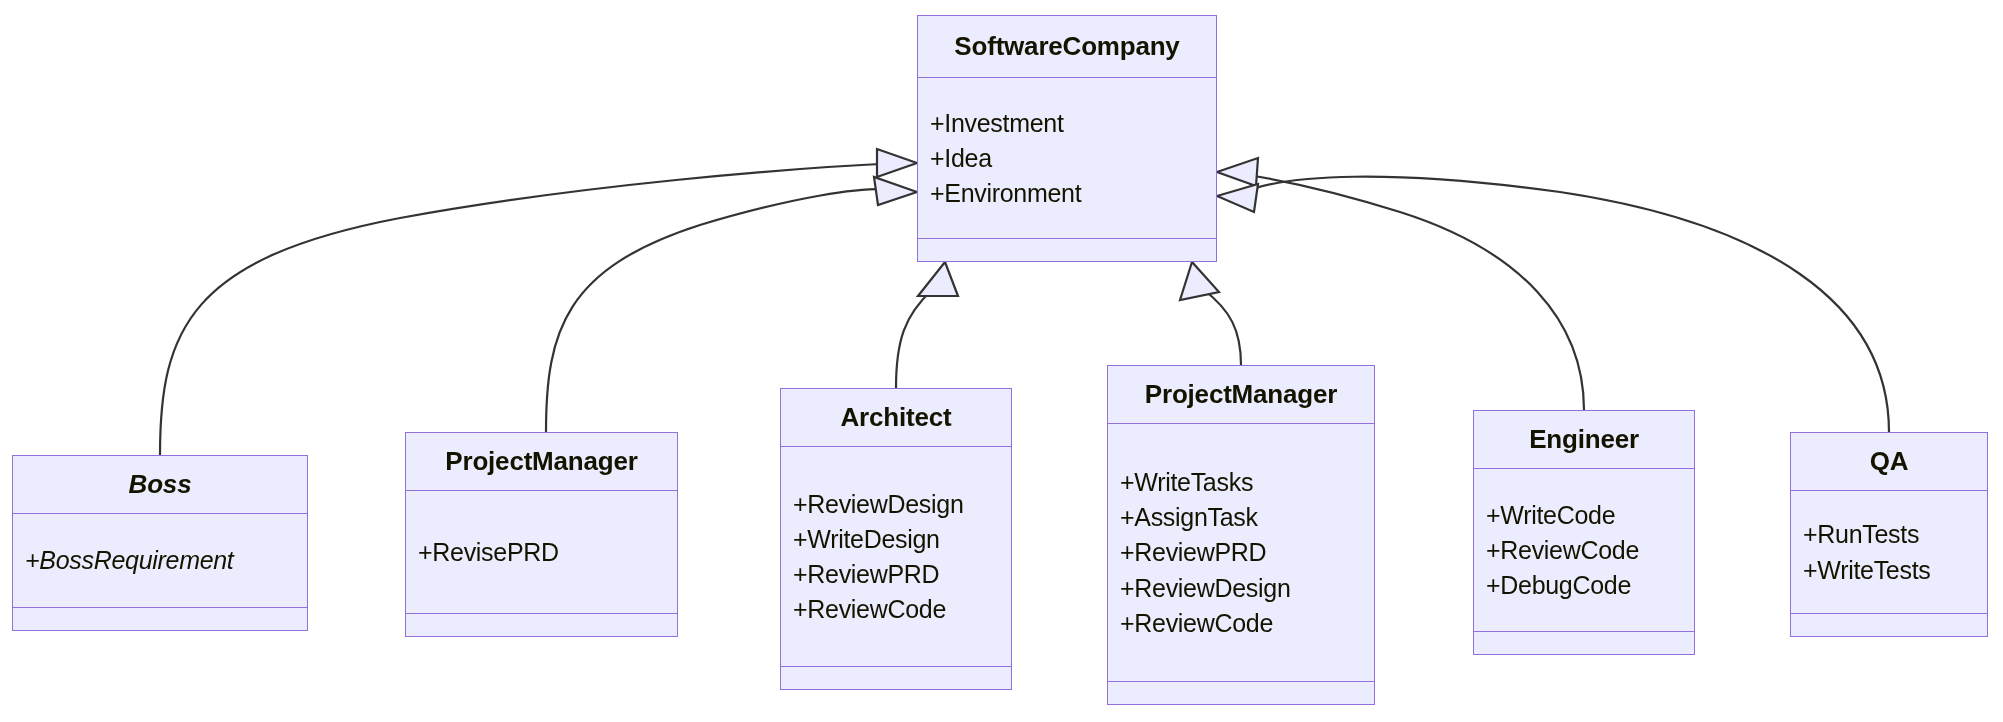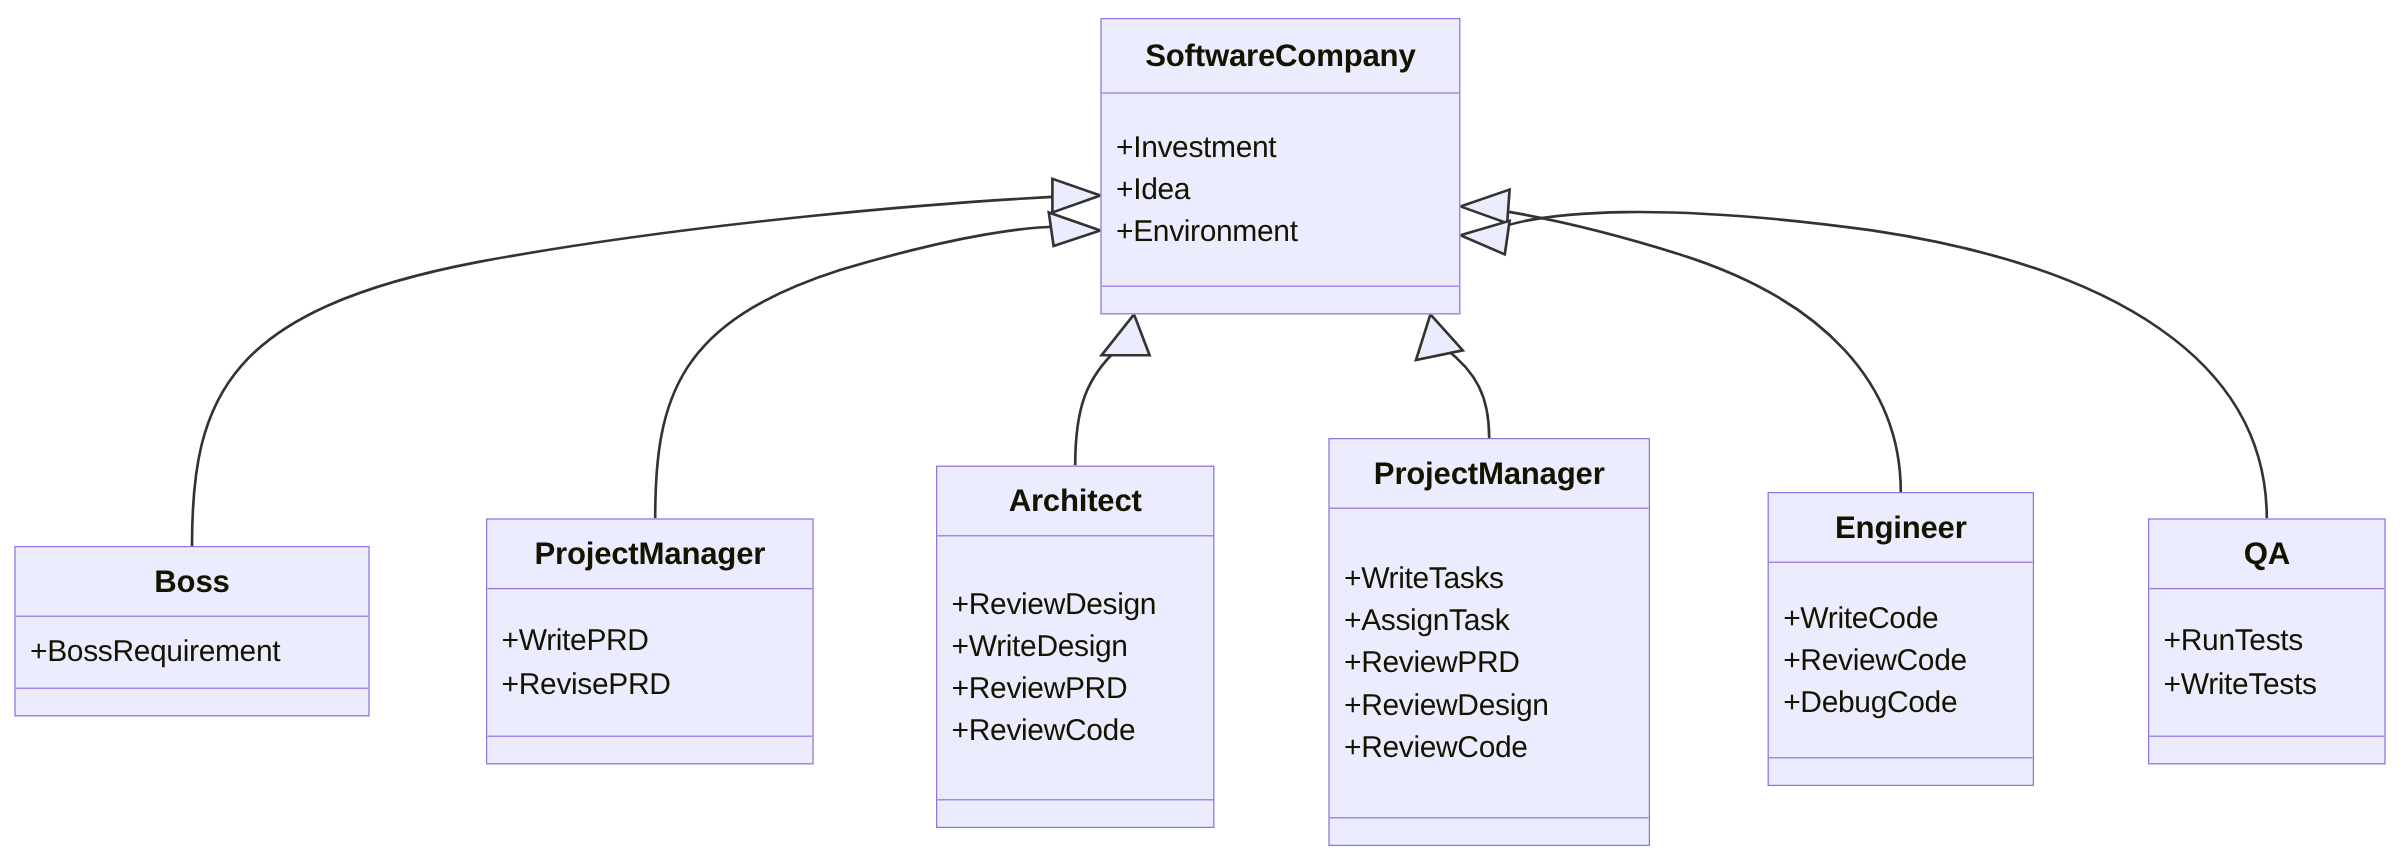--- a/index.html
+++ b/index.html
@@ -118,7 +118,7 @@
     <div class="uml-methods"></div>
   </div>
 
-  <div class="uml-class" style="left:12px; top:455px; width:296px; height:142px;">
+  <div class="uml-class" style="left:12px; top:455px; width:296px; height:176px;font-style:italic;">
     <div class="uml-title" style="height:58px;">Boss</div>
     <div class="uml-members">
       <div class="uml-member">+BossRequirement</div>

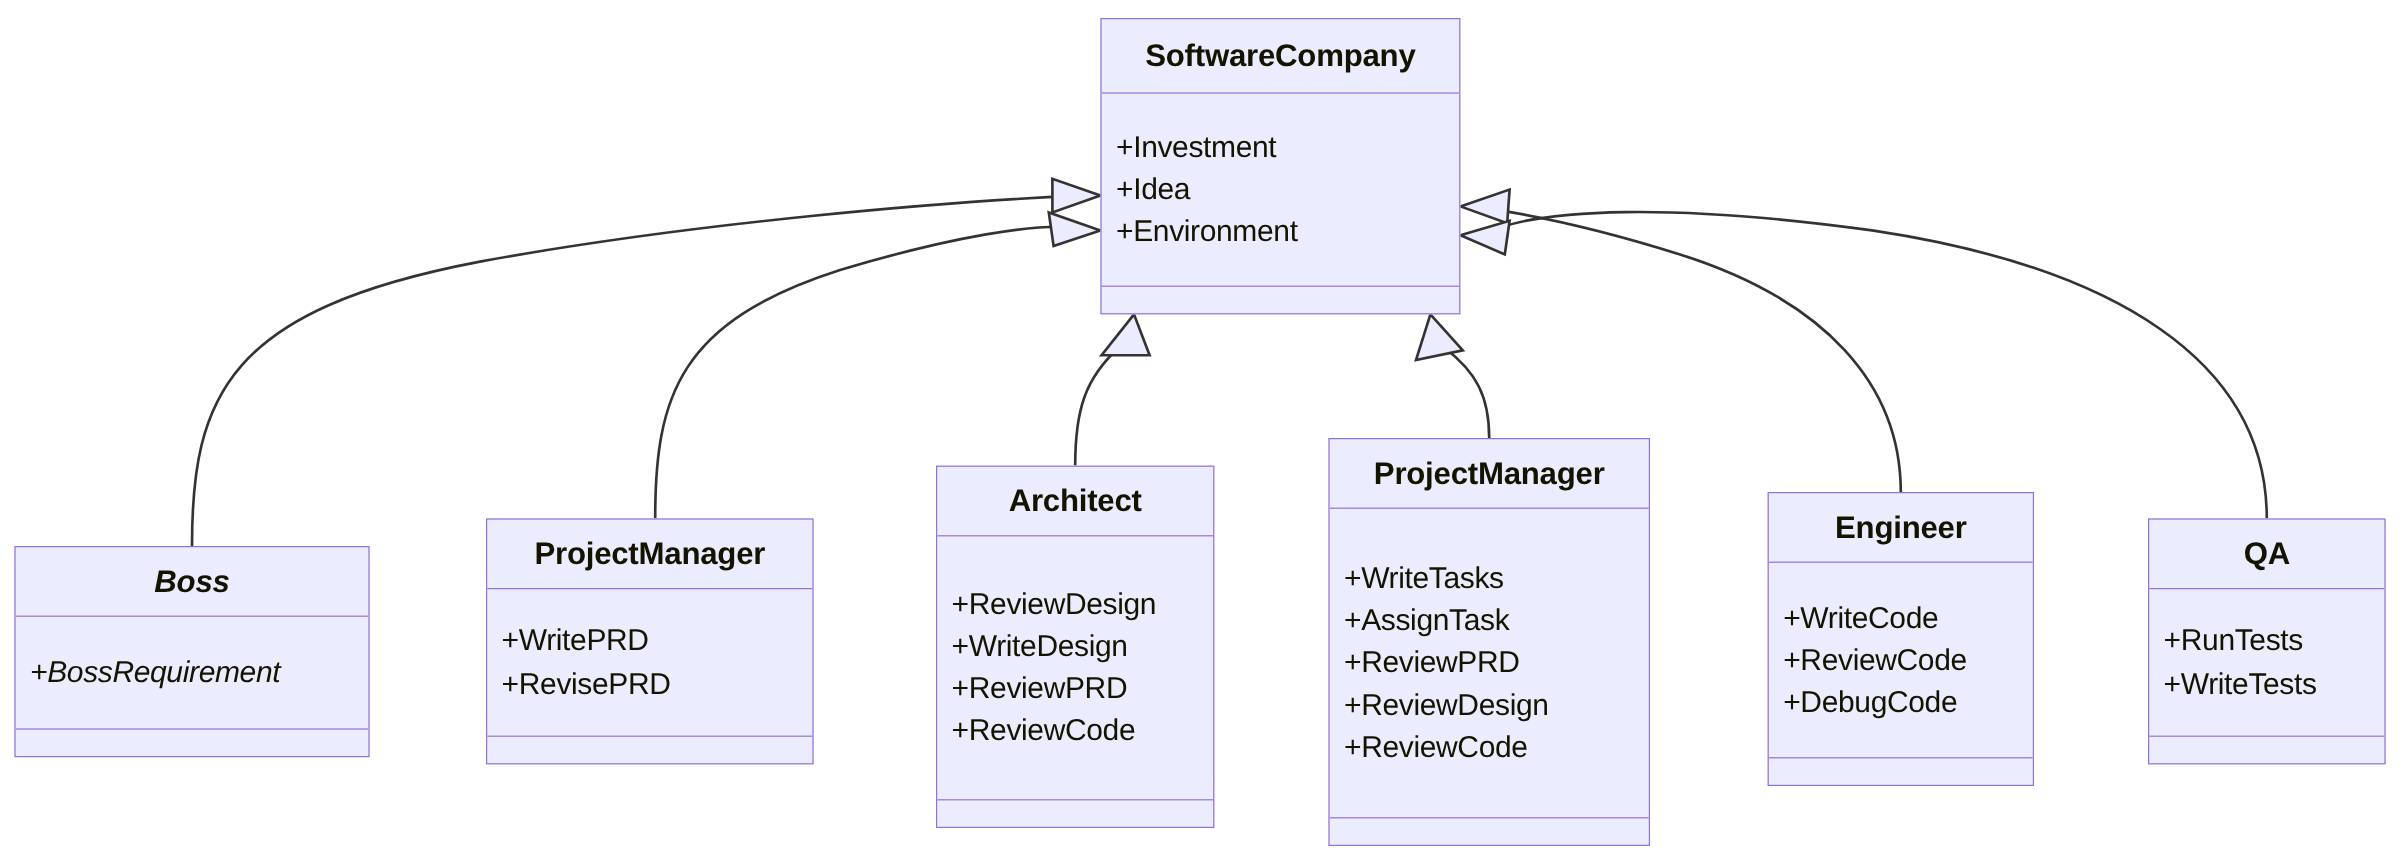--- a/index.html
+++ b/index.html
@@ -129,7 +129,6 @@
   <div class="uml-class" style="left:405px; top:432px; width:273px; height:205px;">
     <div class="uml-title" style="height:58px;">ProjectManager</div>
     <div class="uml-members">
-      <div class="uml-member">+WritePRD</div>
       <div class="uml-member">+RevisePRD</div>
     </div>
     <div class="uml-methods"></div>

